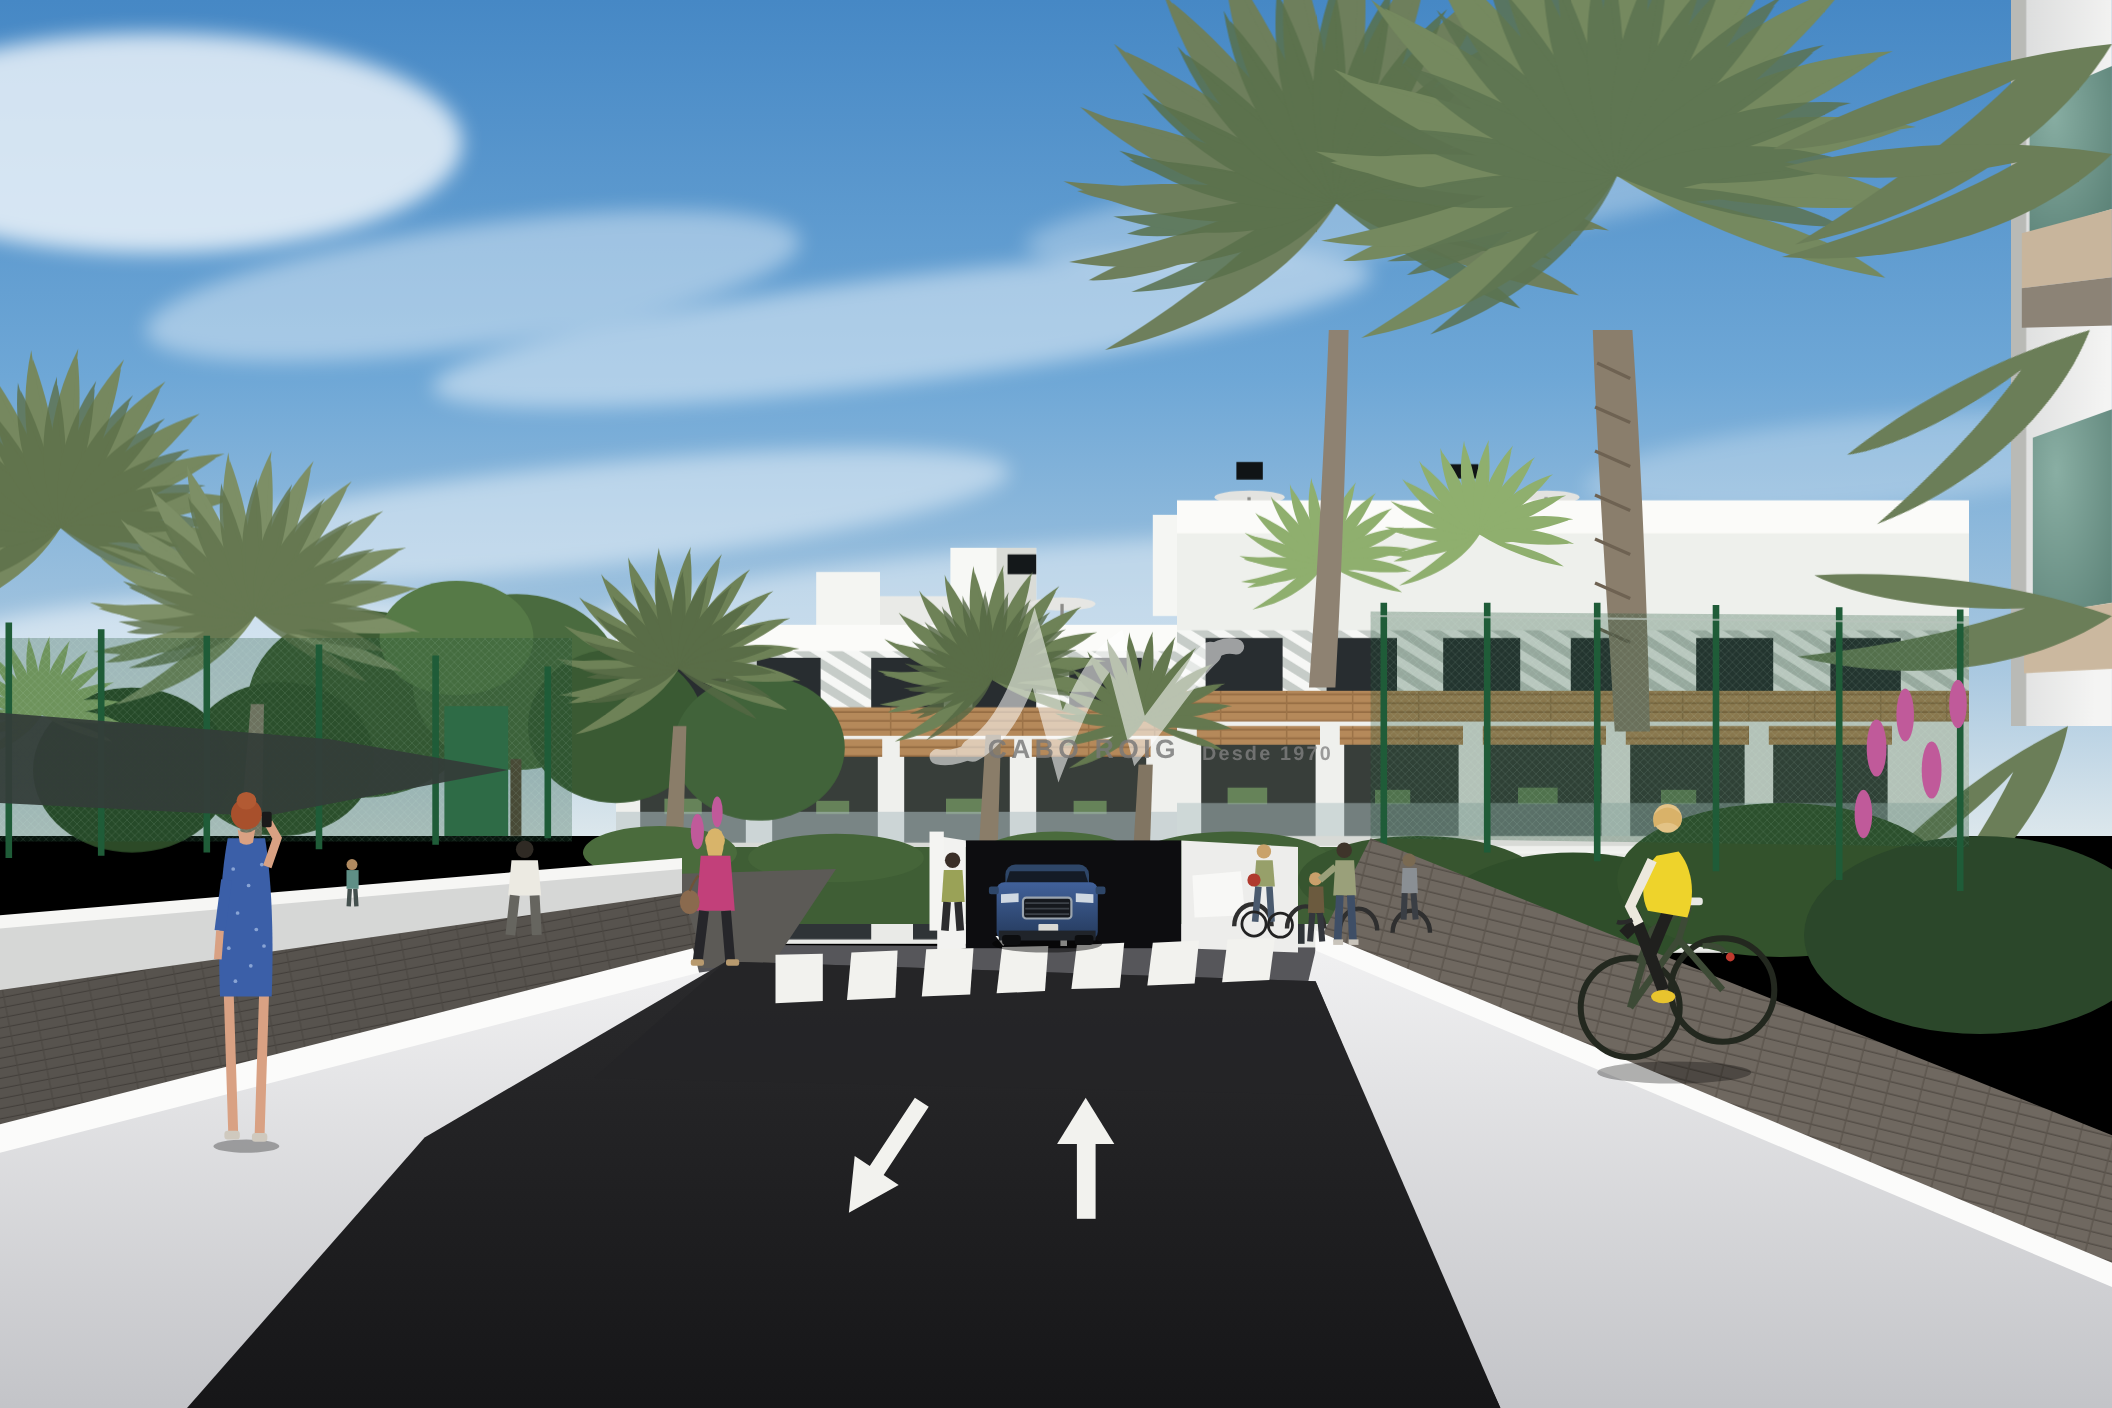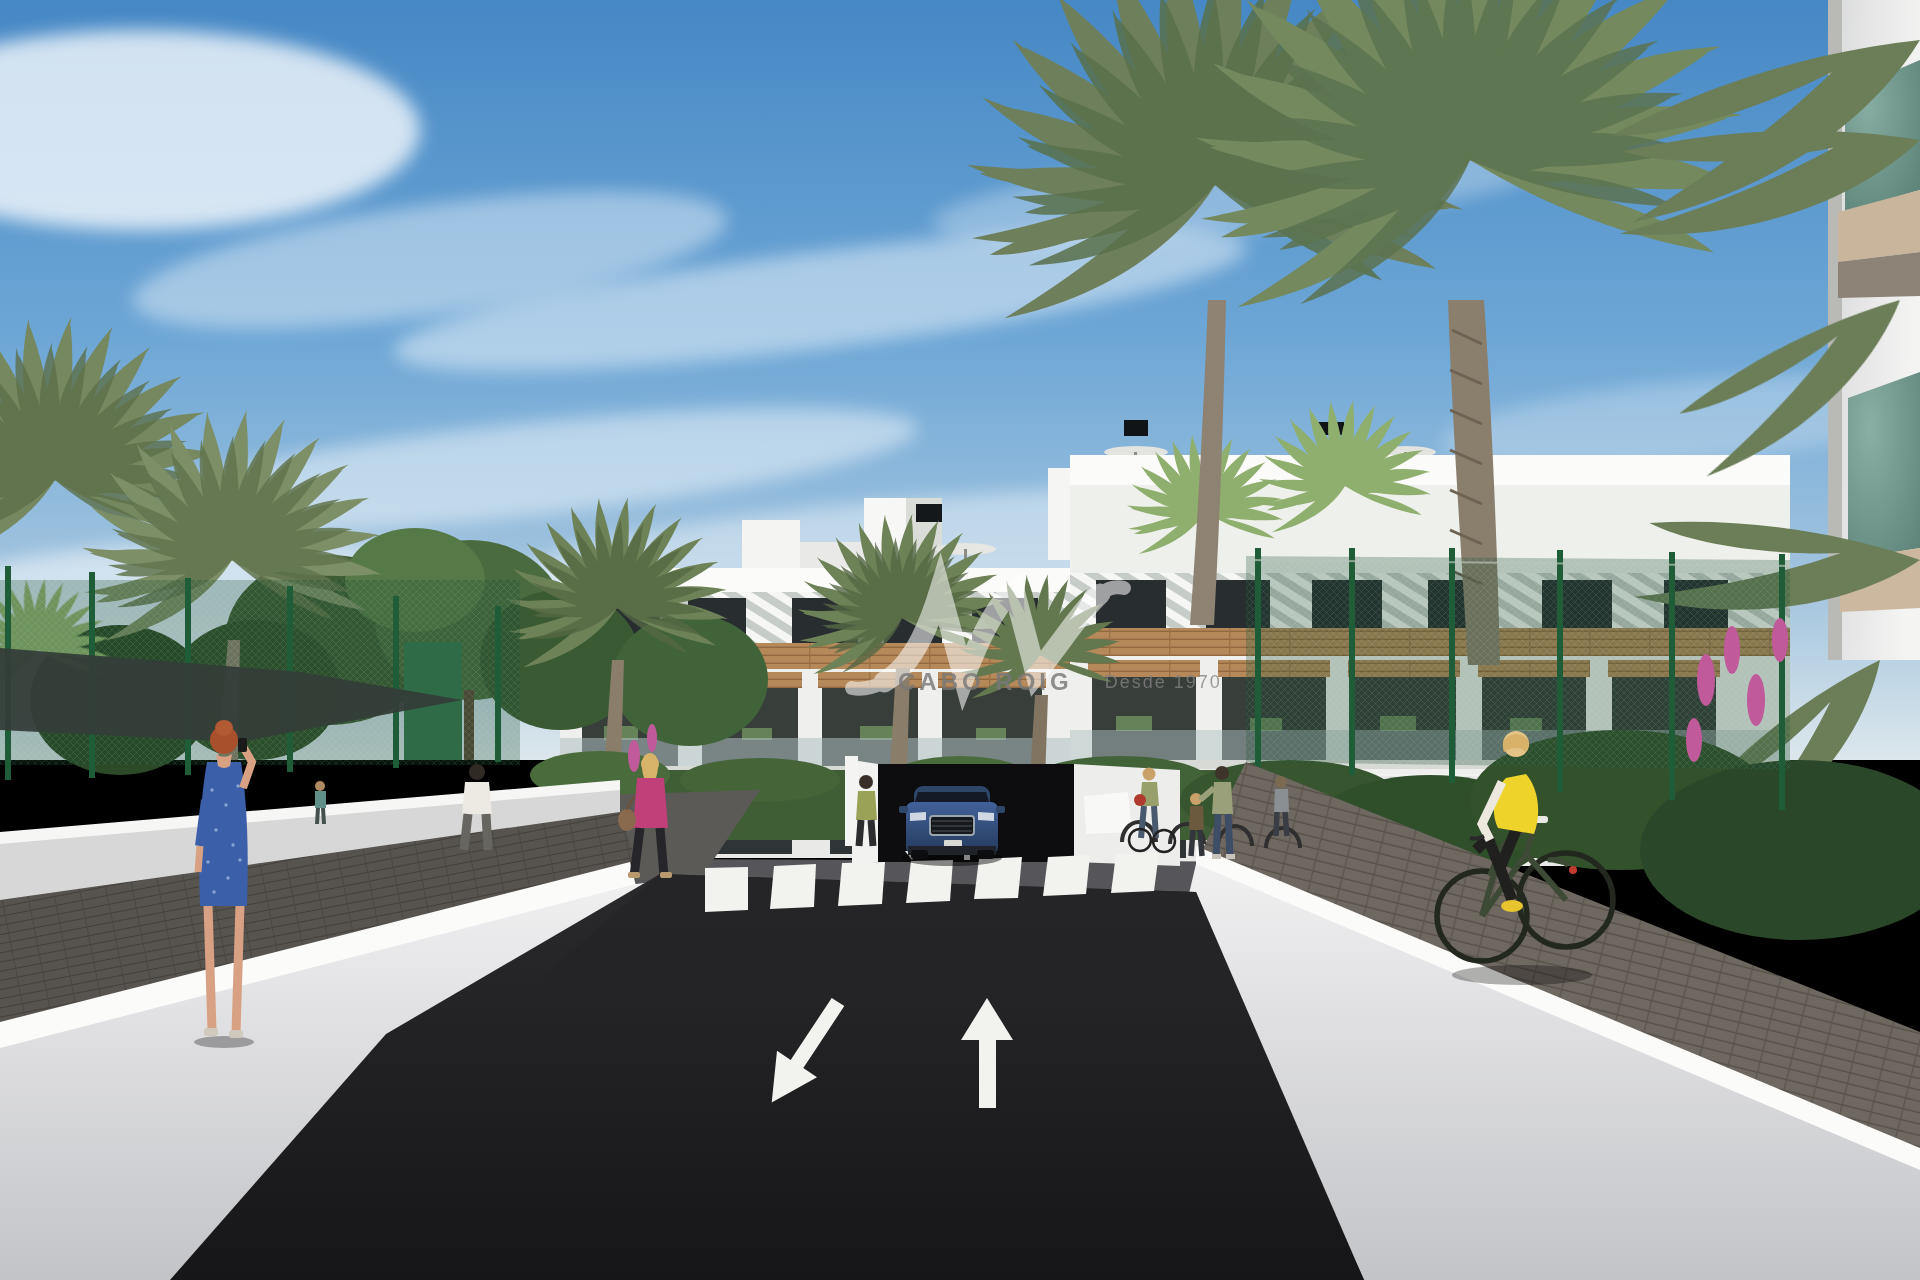--- a/index.html
+++ b/index.html
@@ -6,7 +6,7 @@
   .stage{position:relative;width:1920px;height:1280px;overflow:hidden;
          font-family:"Liberation Sans", sans-serif;}
   .stage svg{position:absolute;left:0;top:0;}
-  .watermark{position:absolute;left:898px;top:668px;display:flex;align-items:center;gap:32px;
+  .watermark{position:absolute;left:898px;top:668px;display:flex;align-items:flex-end;gap:20px;
              pointer-events:none;}
   .wm-brand{font-size:24px;font-weight:bold;letter-spacing:4px;color:rgba(120,120,120,0.82);}
   .wm-tagline{font-size:18px;font-weight:normal;letter-spacing:2px;color:rgba(130,130,130,0.78);}

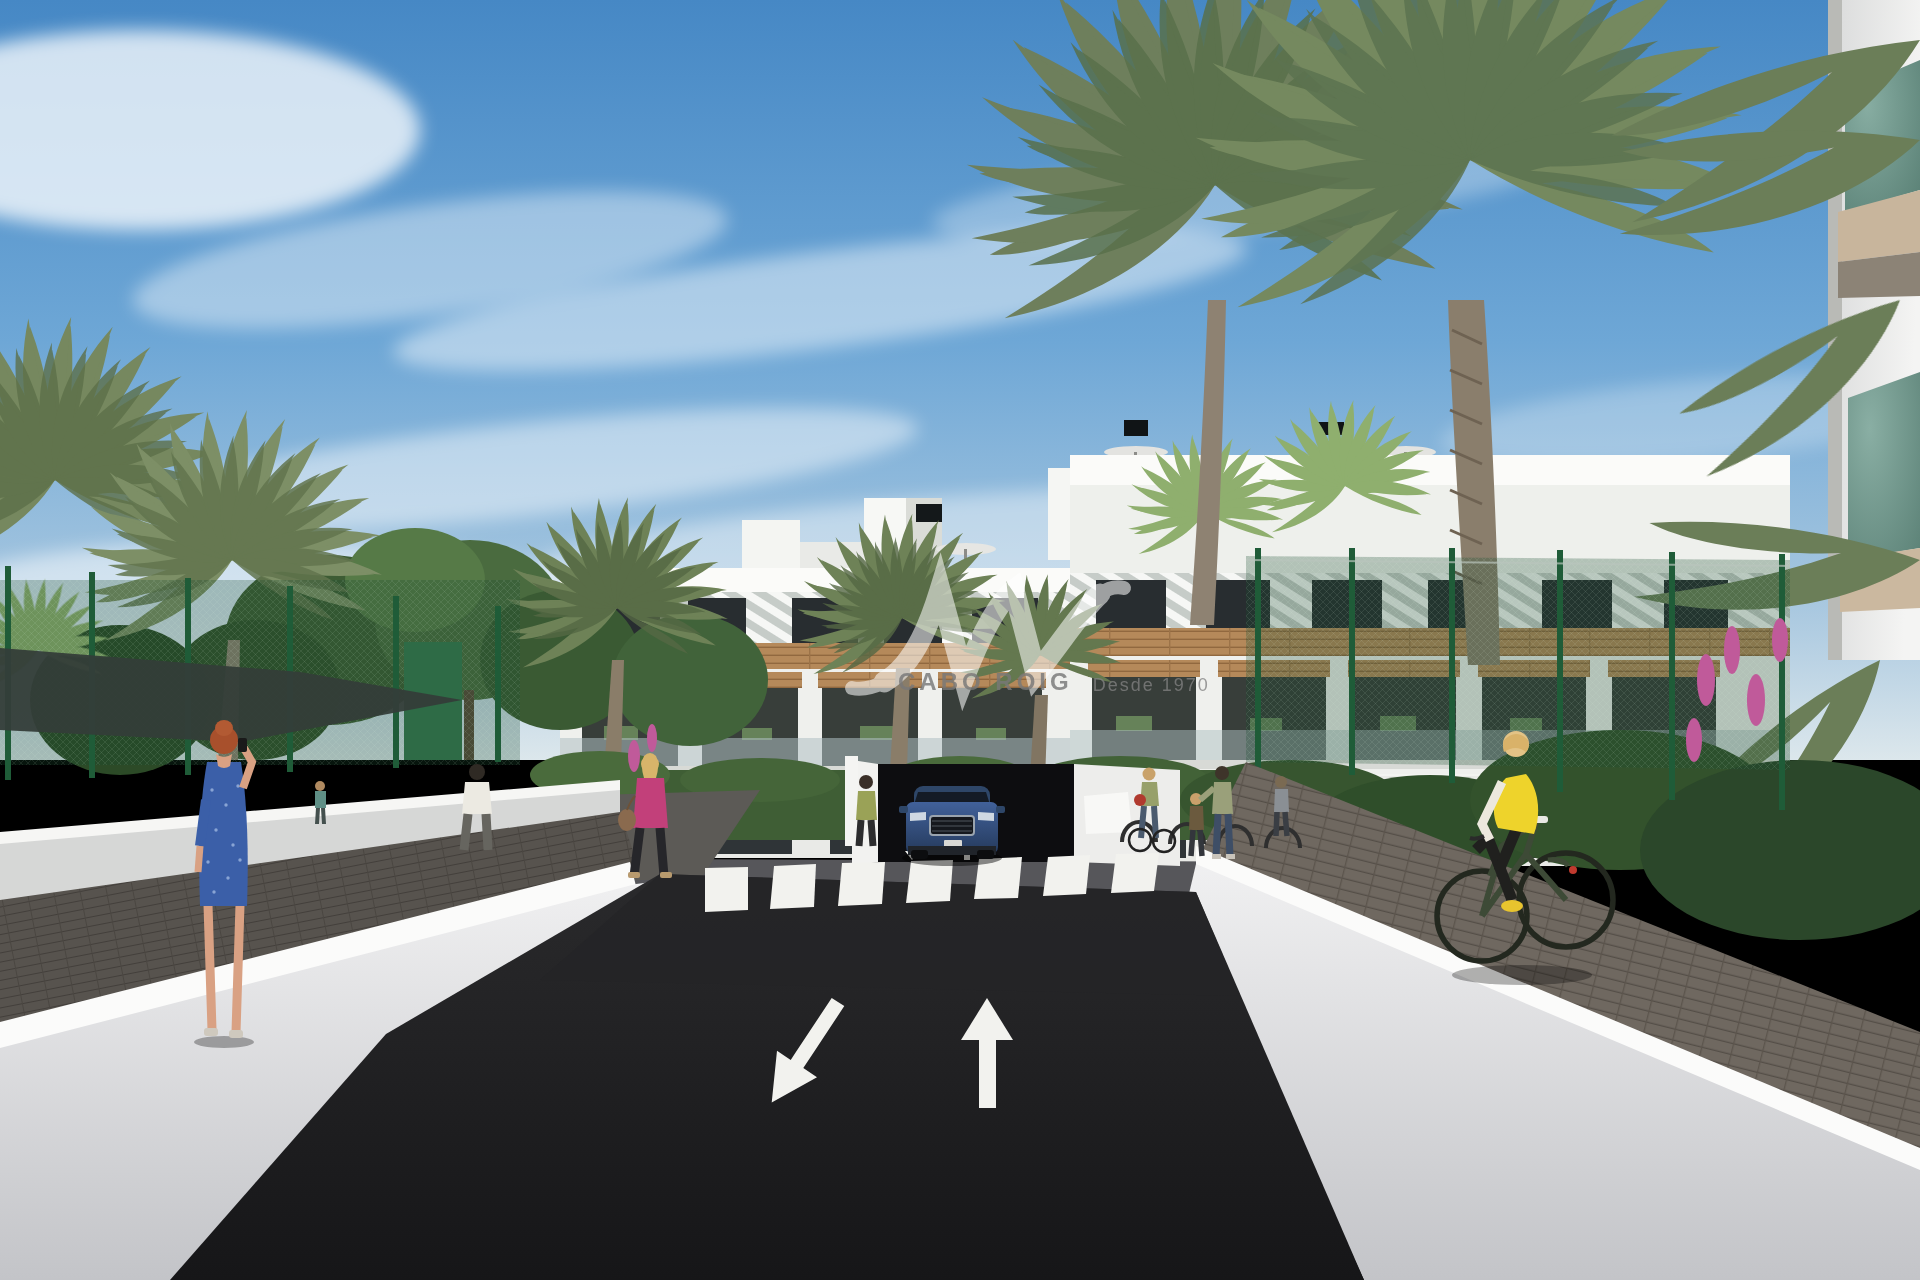--- a/index.html
+++ b/index.html
@@ -9,7 +9,7 @@
   .watermark{position:absolute;left:898px;top:668px;display:flex;align-items:flex-end;gap:20px;
              pointer-events:none;}
   .wm-brand{font-size:24px;font-weight:bold;letter-spacing:4px;color:rgba(120,120,120,0.82);}
-  .wm-tagline{font-size:18px;font-weight:normal;letter-spacing:2px;color:rgba(130,130,130,0.78);}
+  .wm-tagline{font-size:18px;font-weight:bold;letter-spacing:2px;color:rgba(130,130,130,0.78);}
 </style>
 </head>
 <body>

